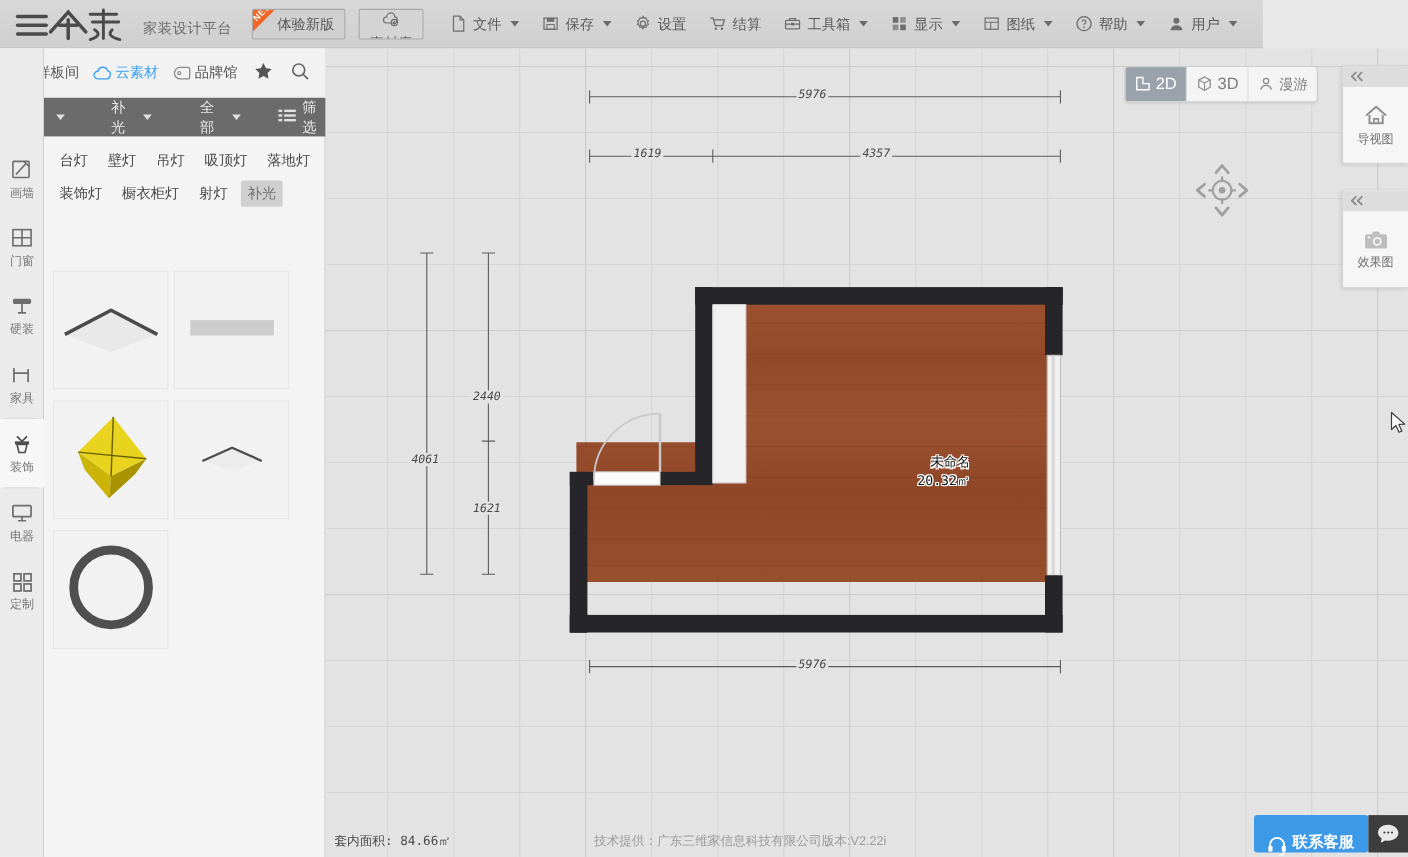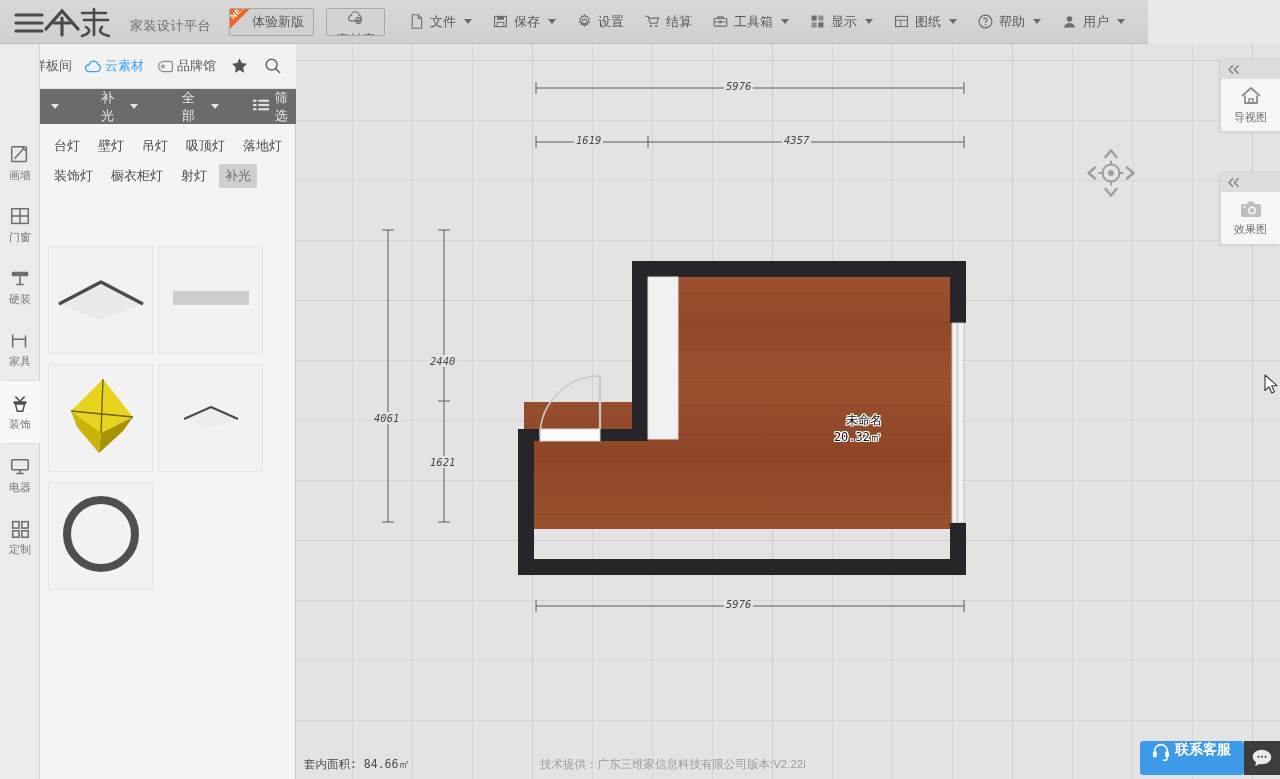--- a/index.html
+++ b/index.html
@@ -676,6 +676,34 @@
       <div class="ar">20.32㎡</div>
     </div>
 
+    <div class="viewsw">
+      <div class="vsw-btn active">
+        <span class="ic">
+          <svg width="16" height="16" viewBox="0 0 20 20">
+              <path d="M3 3h7v7h7v7H3z" fill="none" stroke="#ffffff" stroke-width="1.6"></path>
+            </svg>
+        </span>
+        <span>2D</span>
+      </div>
+      <div class="vsw-btn">
+        <span class="ic">
+          <svg width="16" height="16" viewBox="0 0 20 20">
+              <path d="M10 2.5l6.5 3.4v8.2L10 17.5 3.5 14.1V5.9z" fill="none" stroke="#8a8a8a" stroke-width="1.4"></path>
+              <path d="M3.5 5.9L10 9.3l6.5-3.4M10 9.3v8.2" fill="none" stroke="#8a8a8a" stroke-width="1.2"></path>
+            </svg>
+        </span>
+        <span>3D</span>
+      </div>
+      <div class="vsw-btn">
+        <span class="ic">
+          <svg width="16" height="16" viewBox="0 0 20 20">
+              <circle cx="10" cy="7" r="3" fill="none" stroke="#8a8a8a" stroke-width="1.4"></circle>
+              <path d="M4 17c.8-3.5 3.2-5 6-5s5.2 1.5 6 5" fill="none" stroke="#8a8a8a" stroke-width="1.4"></path>
+            </svg>
+        </span>
+        <span style="font-size:13px">漫游</span>
+      </div>
+    </div>
 
     <div class="compass">
       <svg width="58" height="58" viewBox="0 0 58 58">

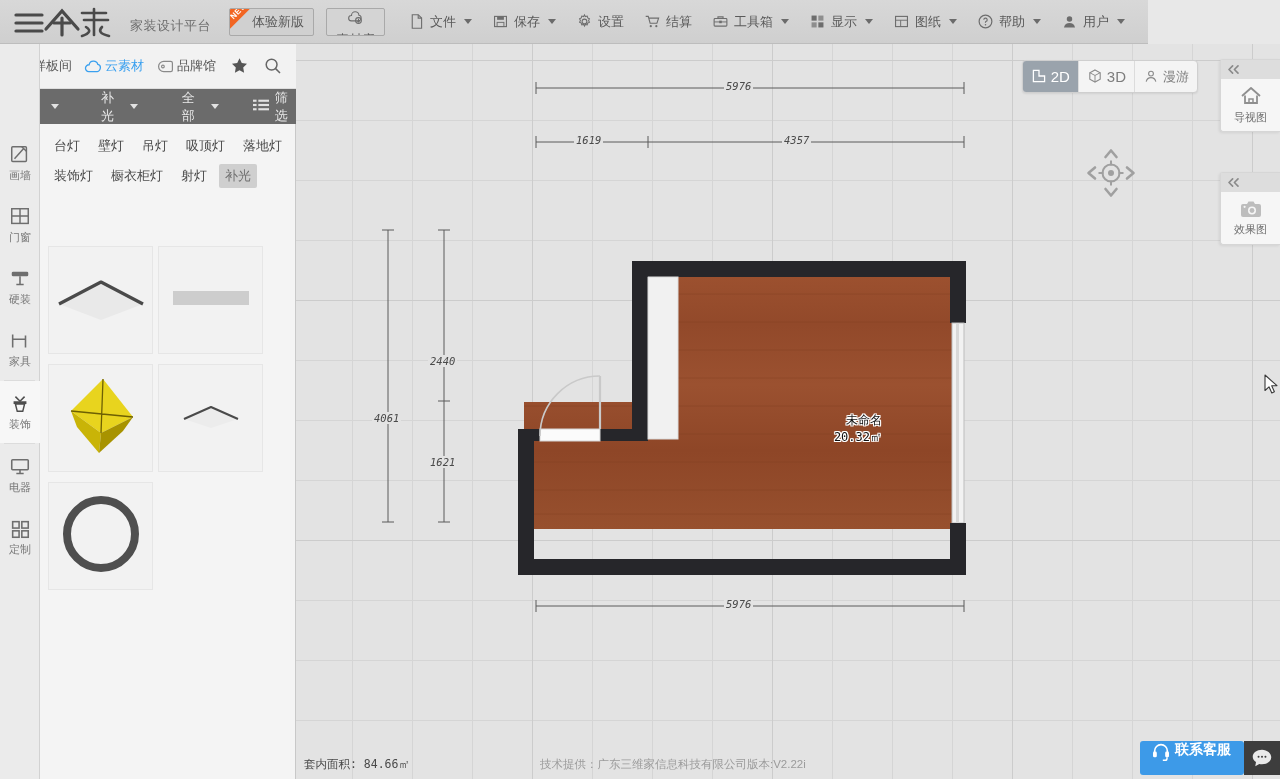--- a/index.html
+++ b/index.html
@@ -180,7 +180,7 @@
     padding-left: 6px; color: #8a8a8a; font-size: 10px; cursor: pointer;
   }
   .side-card .body {
-    height: 52px; display: flex; flex-direction: column;
+    height: 69px; display: flex; flex-direction: column;
     align-items: center; justify-content: center; gap: 3px; cursor: pointer;
   }
   .side-card .body .cap { font-size: 11px; color: #6f6f6f; }

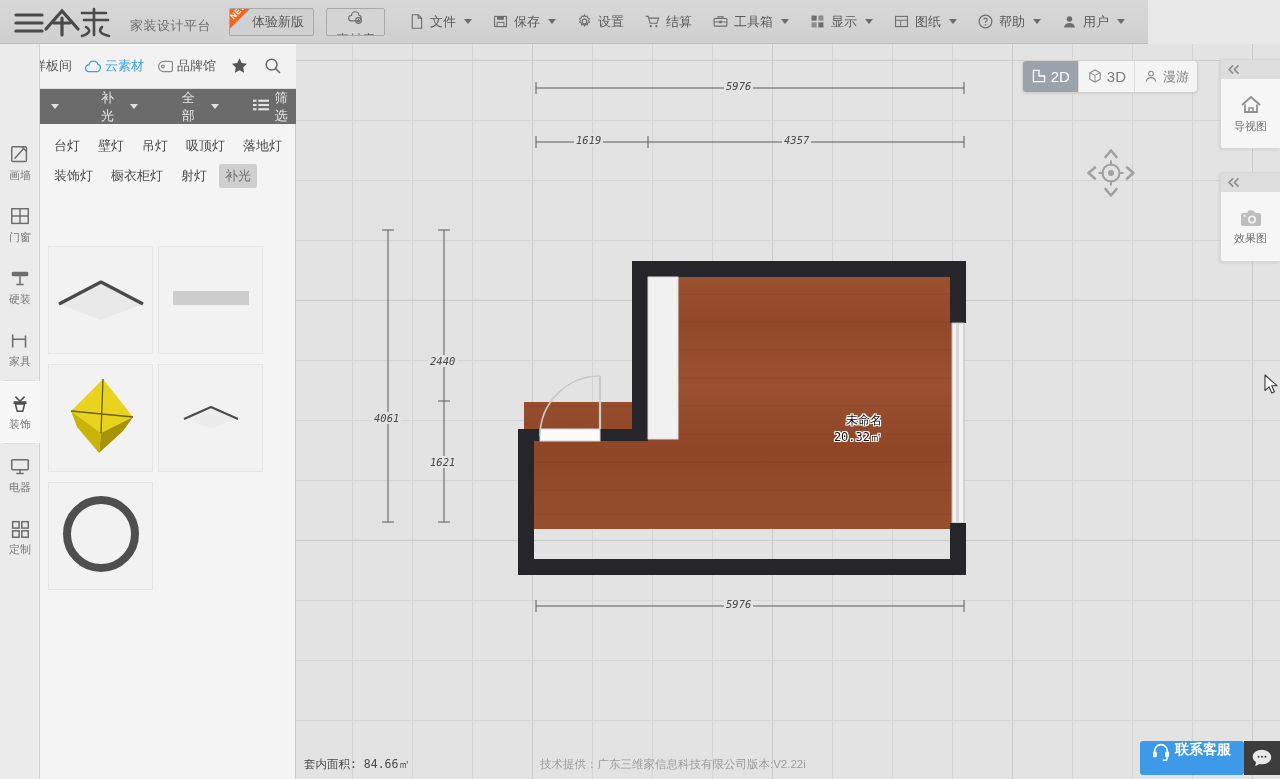--- a/index.html
+++ b/index.html
@@ -220,7 +220,7 @@
 
   .service {
     position: absolute; right: 36px; bottom: 4px; height: 34px;
-    background: #3d9ae8; border-radius: 3px; display: flex; align-items: flex-start;
+    background: #3d9ae8; border-radius: 3px; display: flex; align-items: flex-end;
     gap: 7px; padding: 0 13px 0 11px; color: #fff; font-size: 14px;
     font-weight: bold; cursor: pointer; z-index: 40;
   }

